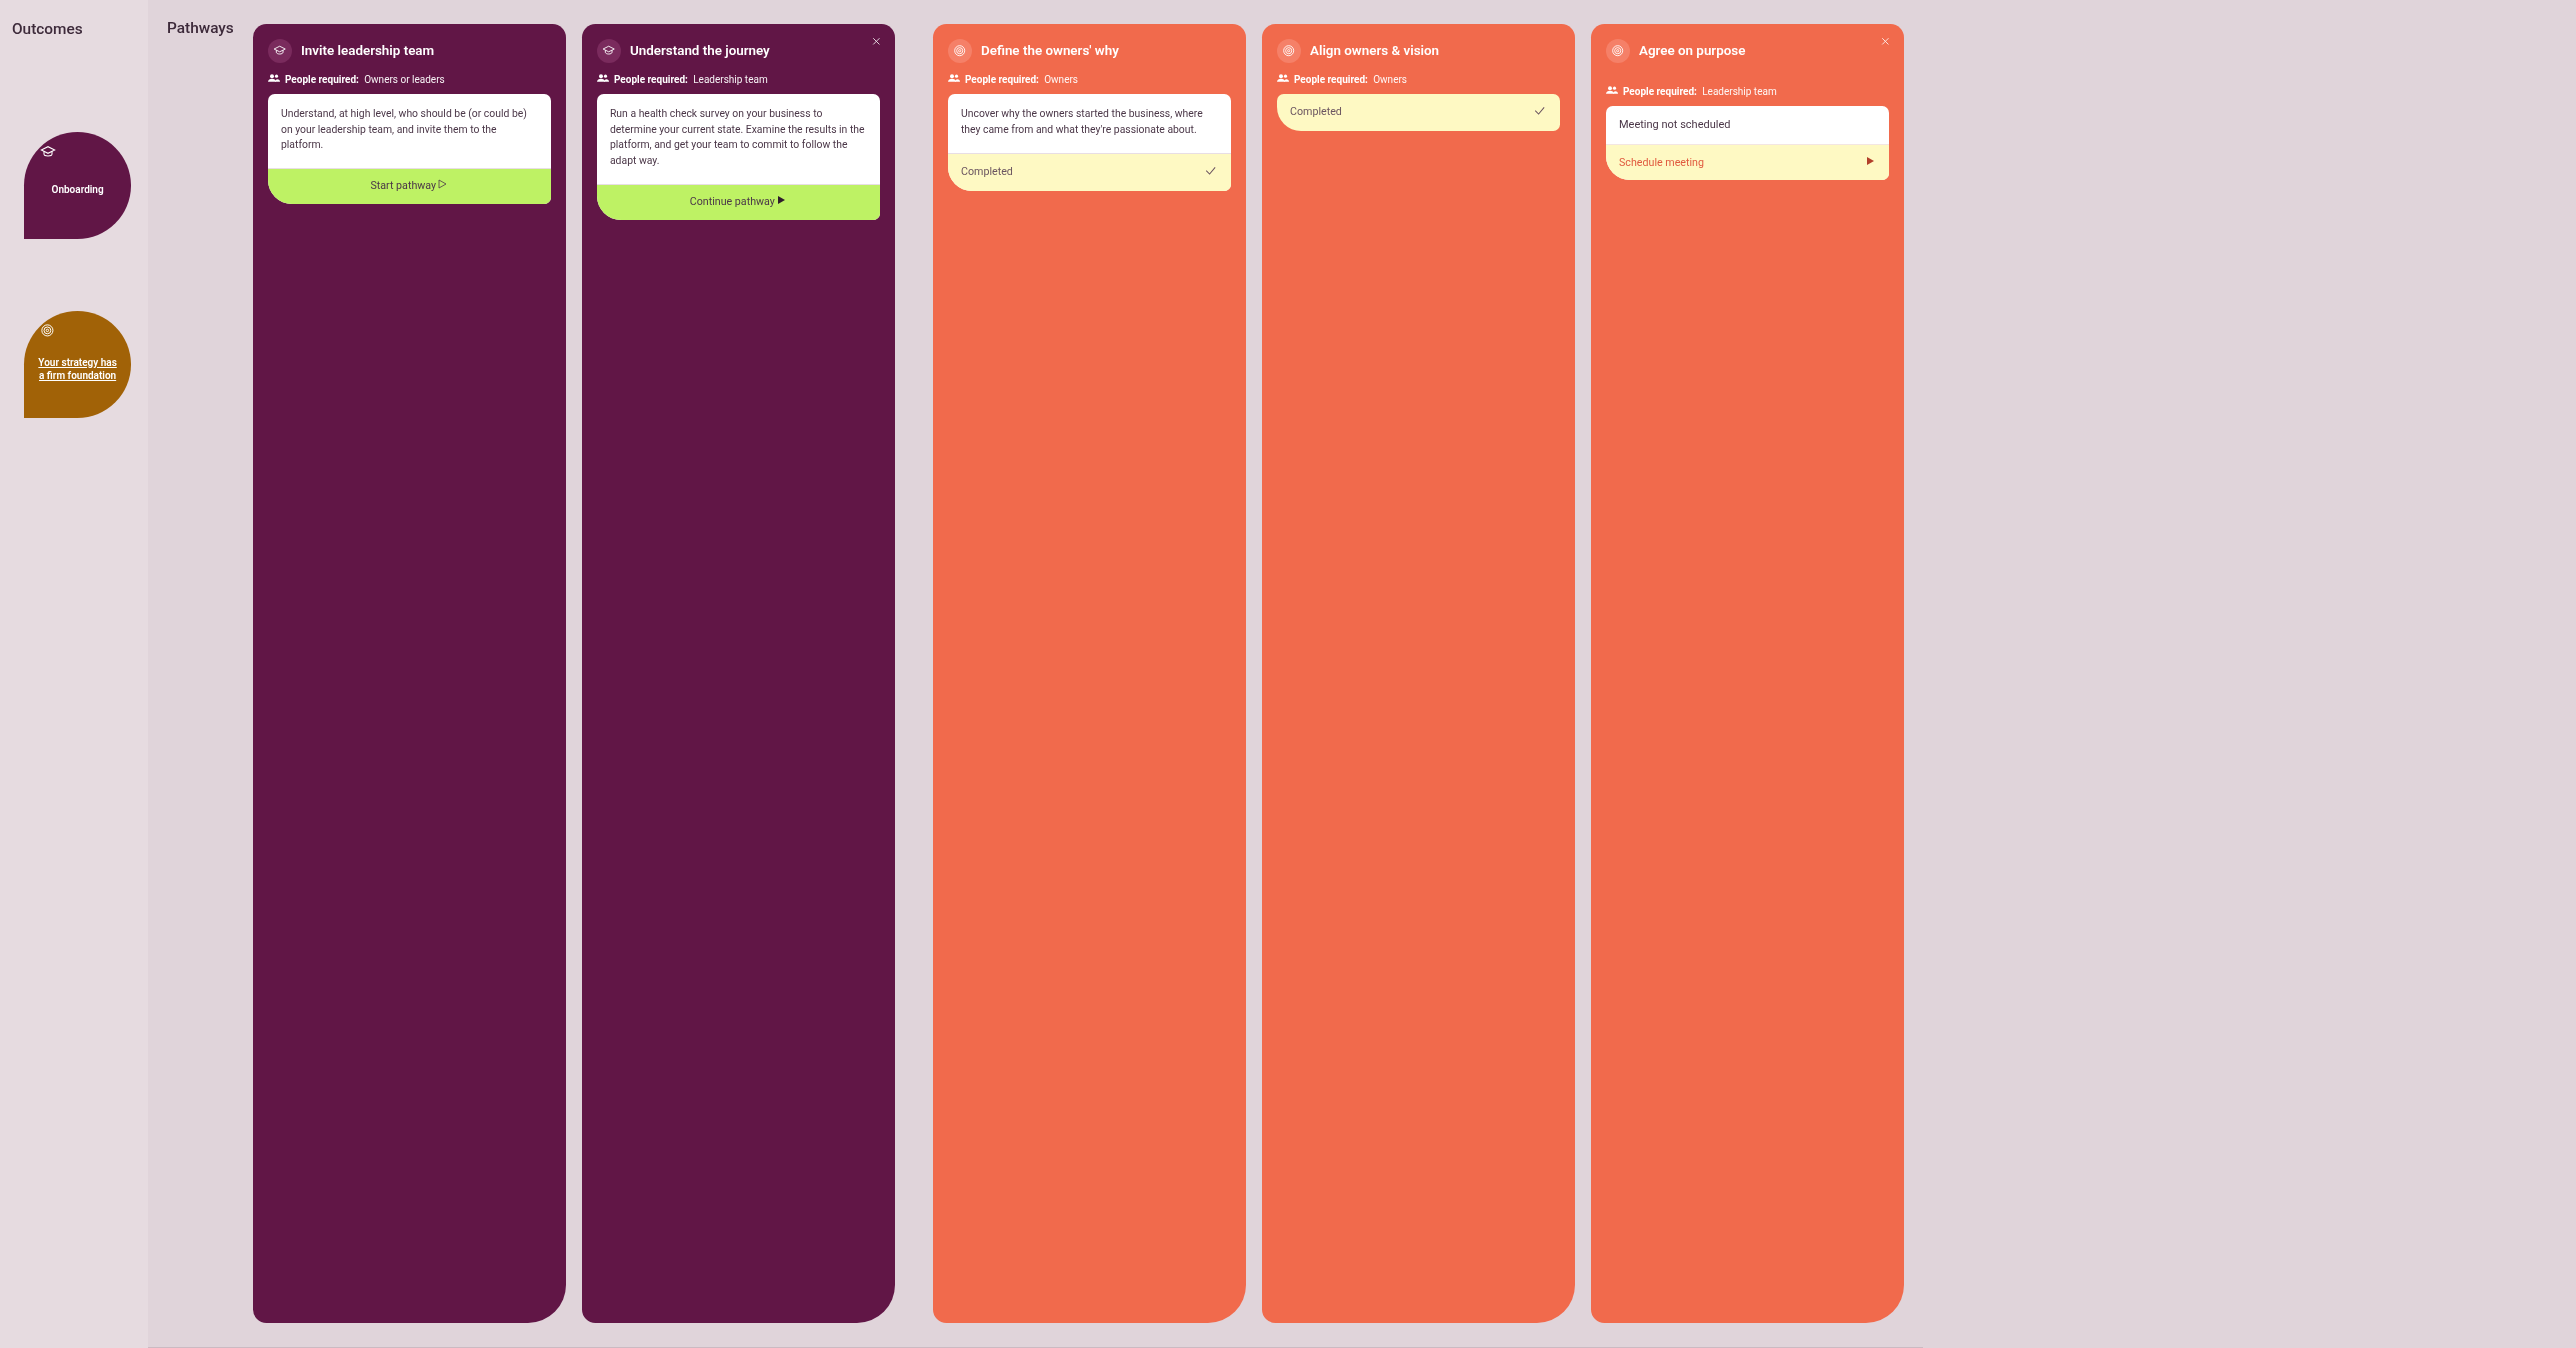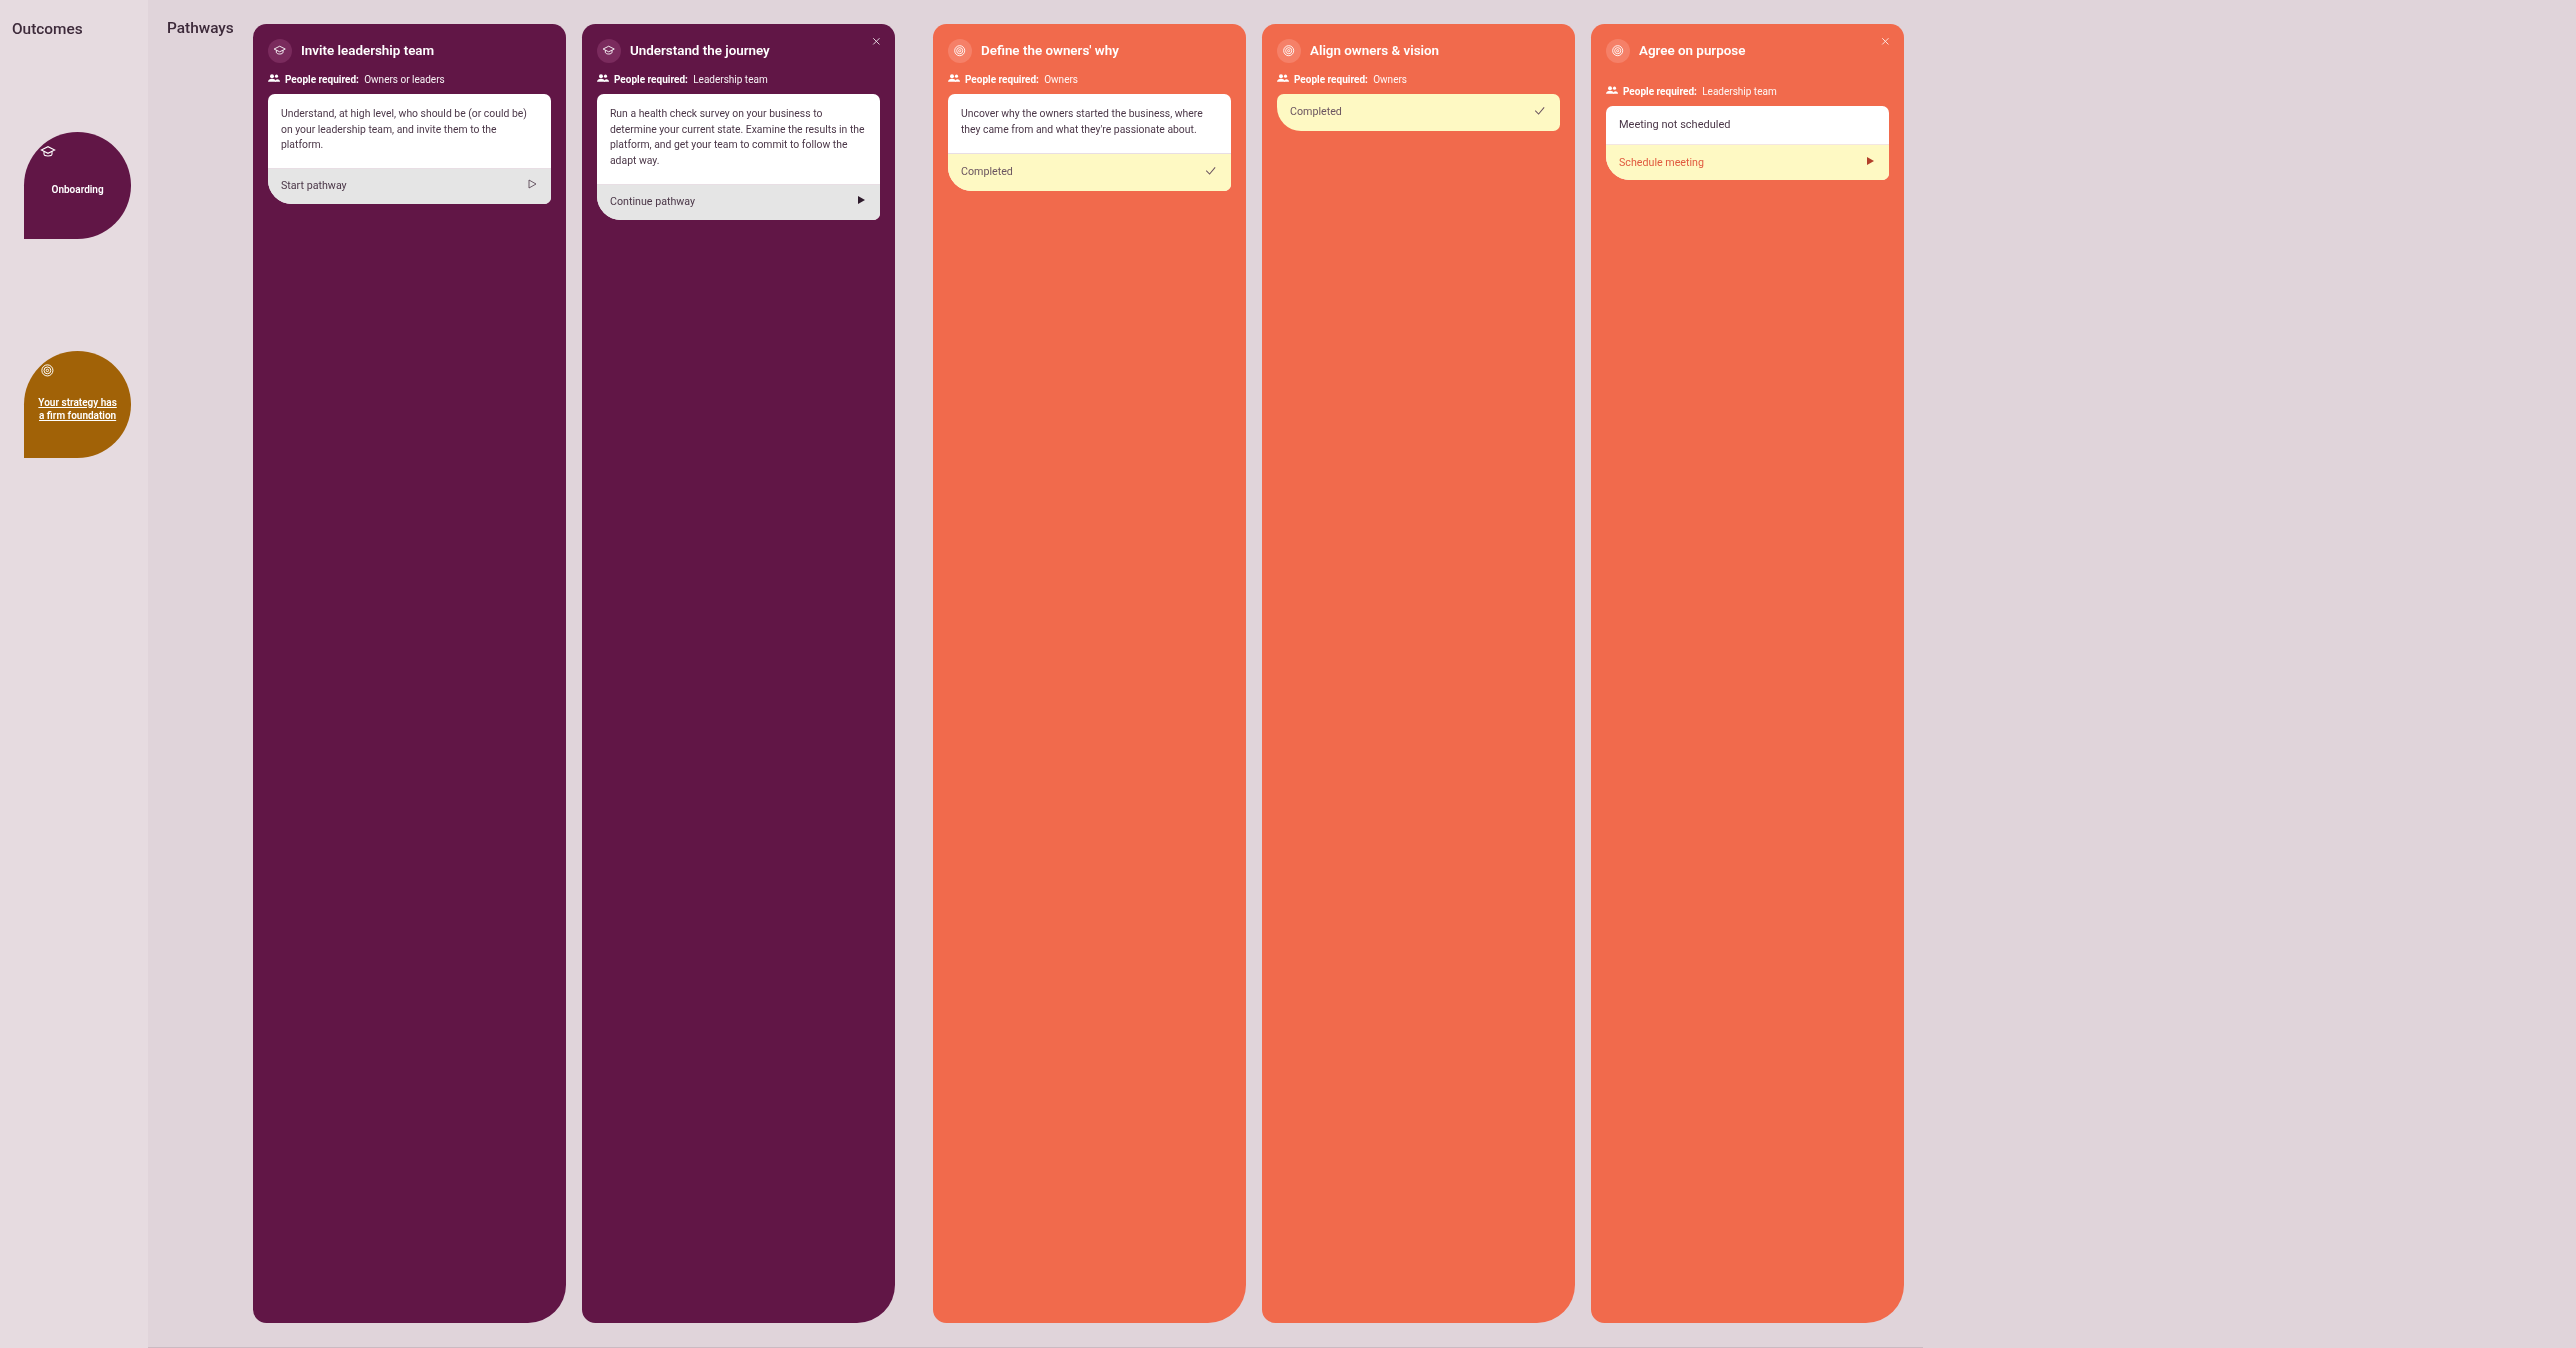--- a/index.html
+++ b/index.html
@@ -53,7 +53,7 @@
     line-height: 1.35;
     margin-top: 9.4px;
   }
-  .outcome-stack { display:flex; flex-direction:column; gap: 112px; }
+  .outcome-stack { display:flex; flex-direction:column; gap: 72px; }
 
   
   .main {

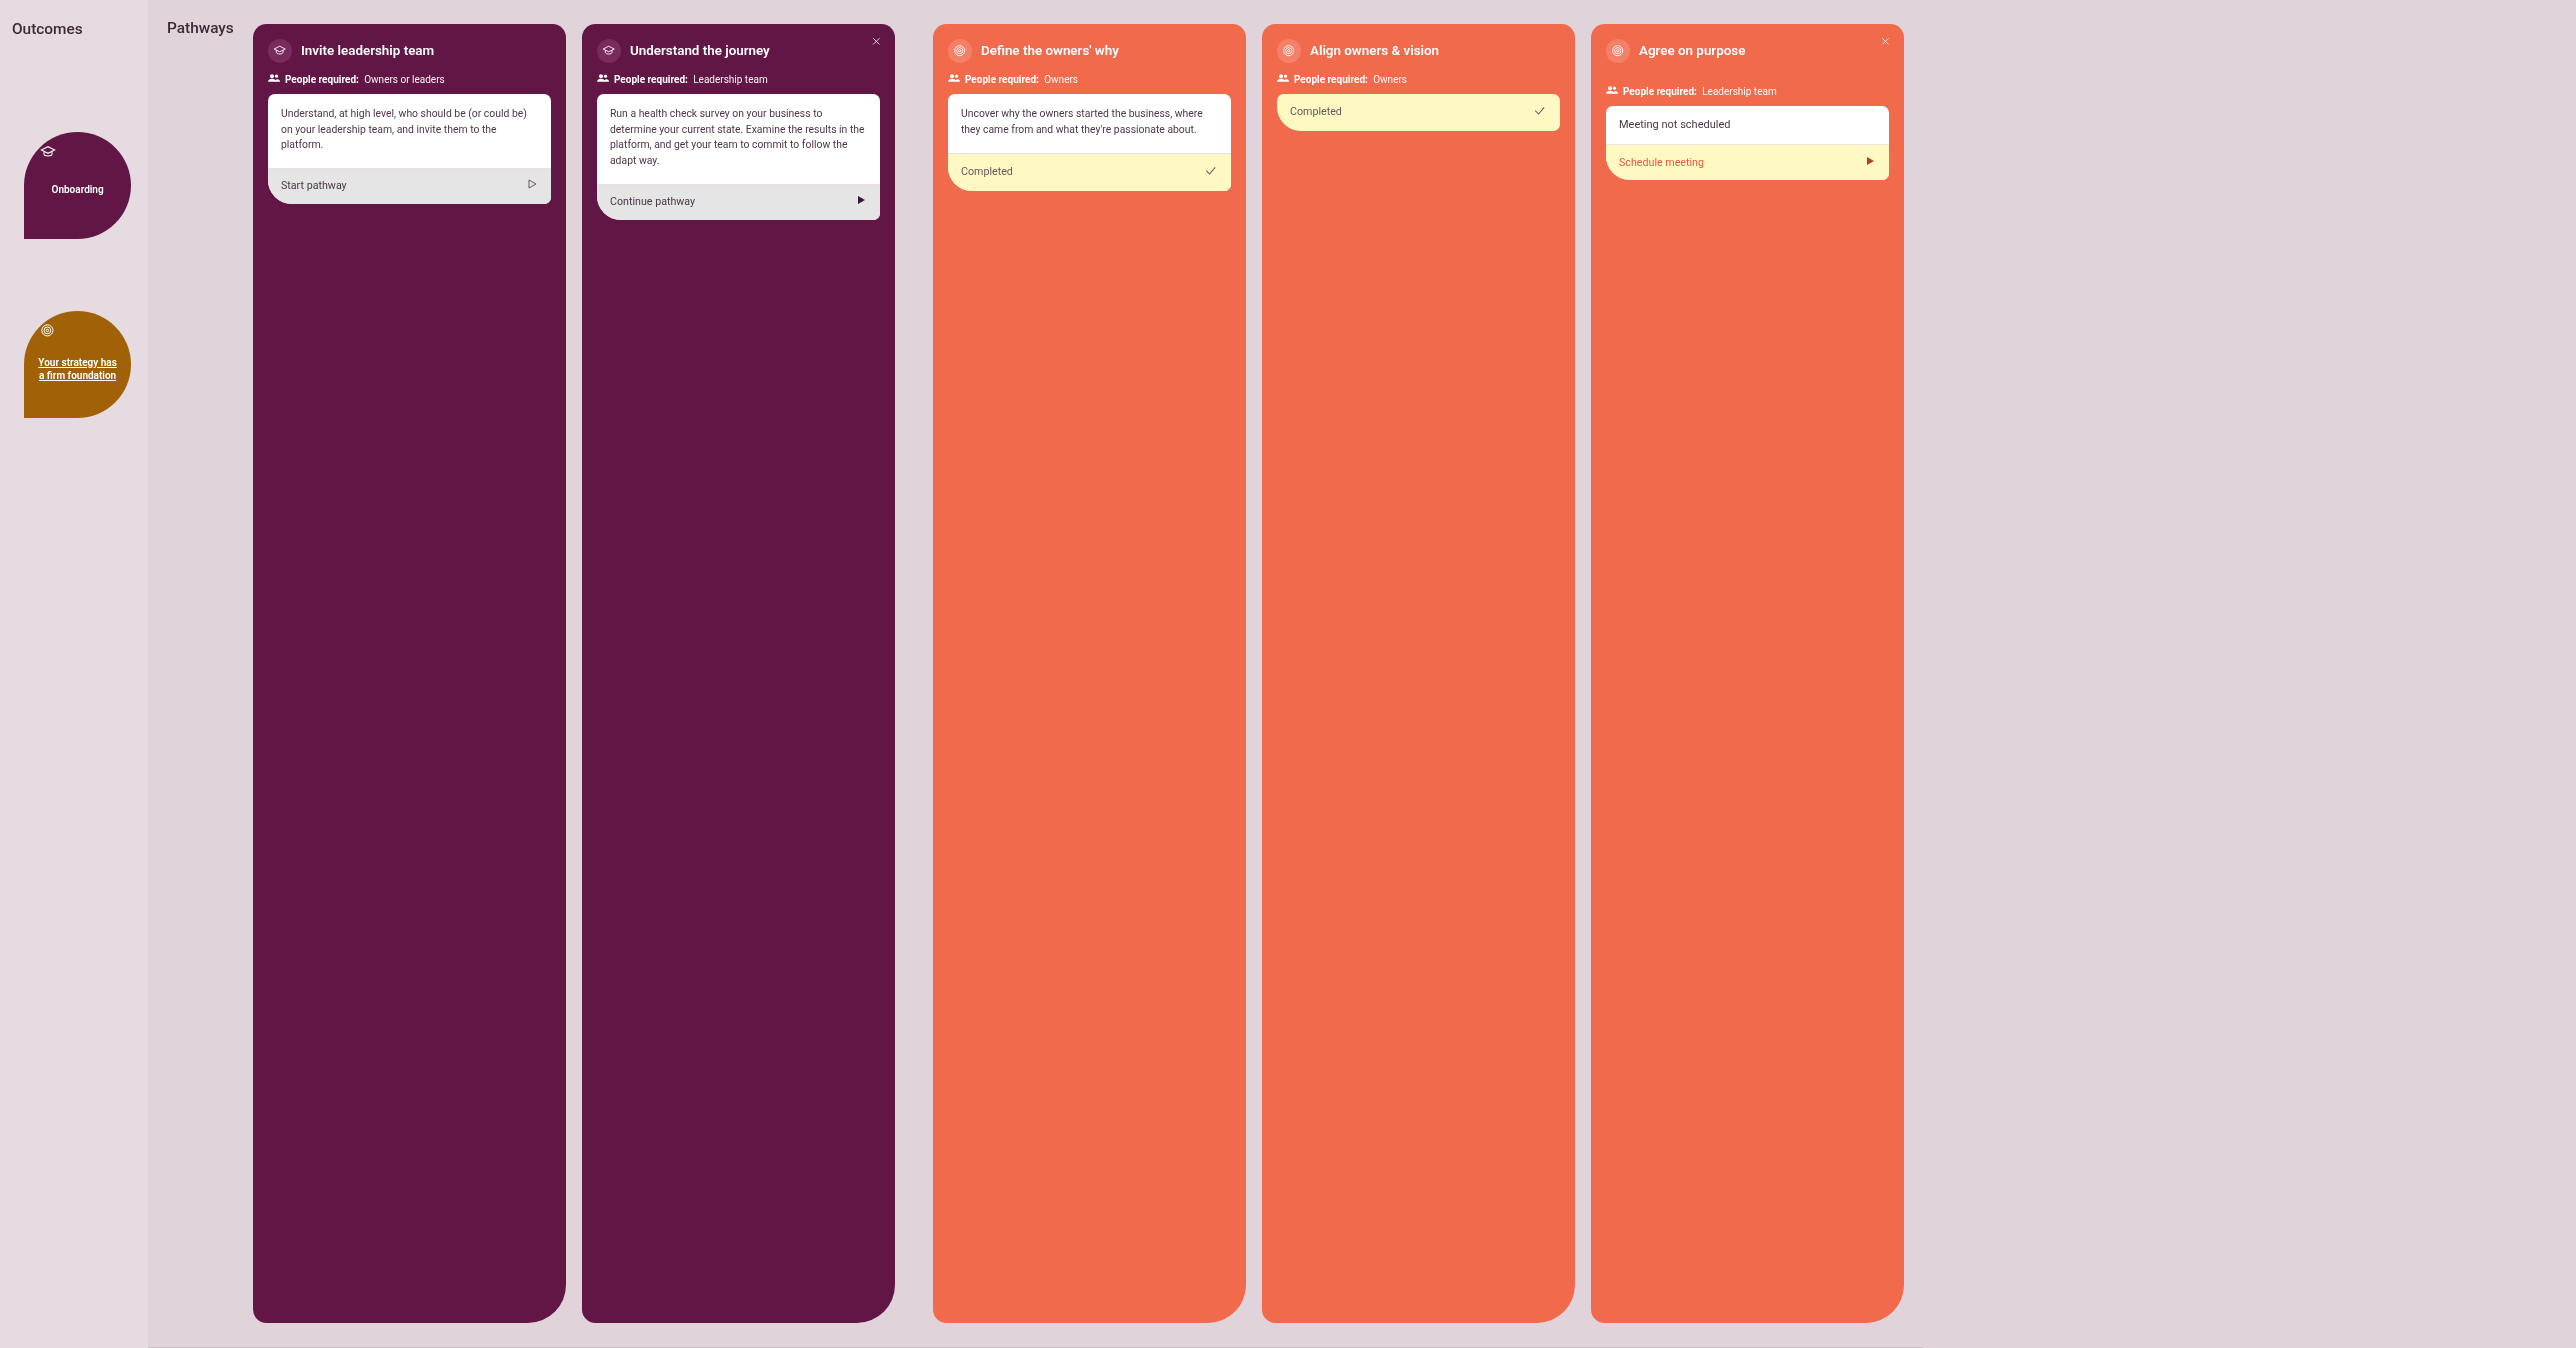--- a/index.html
+++ b/index.html
@@ -155,7 +155,7 @@
     font-size: 10.7px;
     cursor:pointer;
   }
-  .card.purple .card-action { background:#e5e5e5; color:#4b3748; }
+  .card.purple .card-action { background:#bef264; color:#4b3748;justify-content:center; }
   .card.orange .card-action { background:#fef9c3; color:#e05a3f; }
   .card.orange .card-action.done { color:#6b5560; }
 

